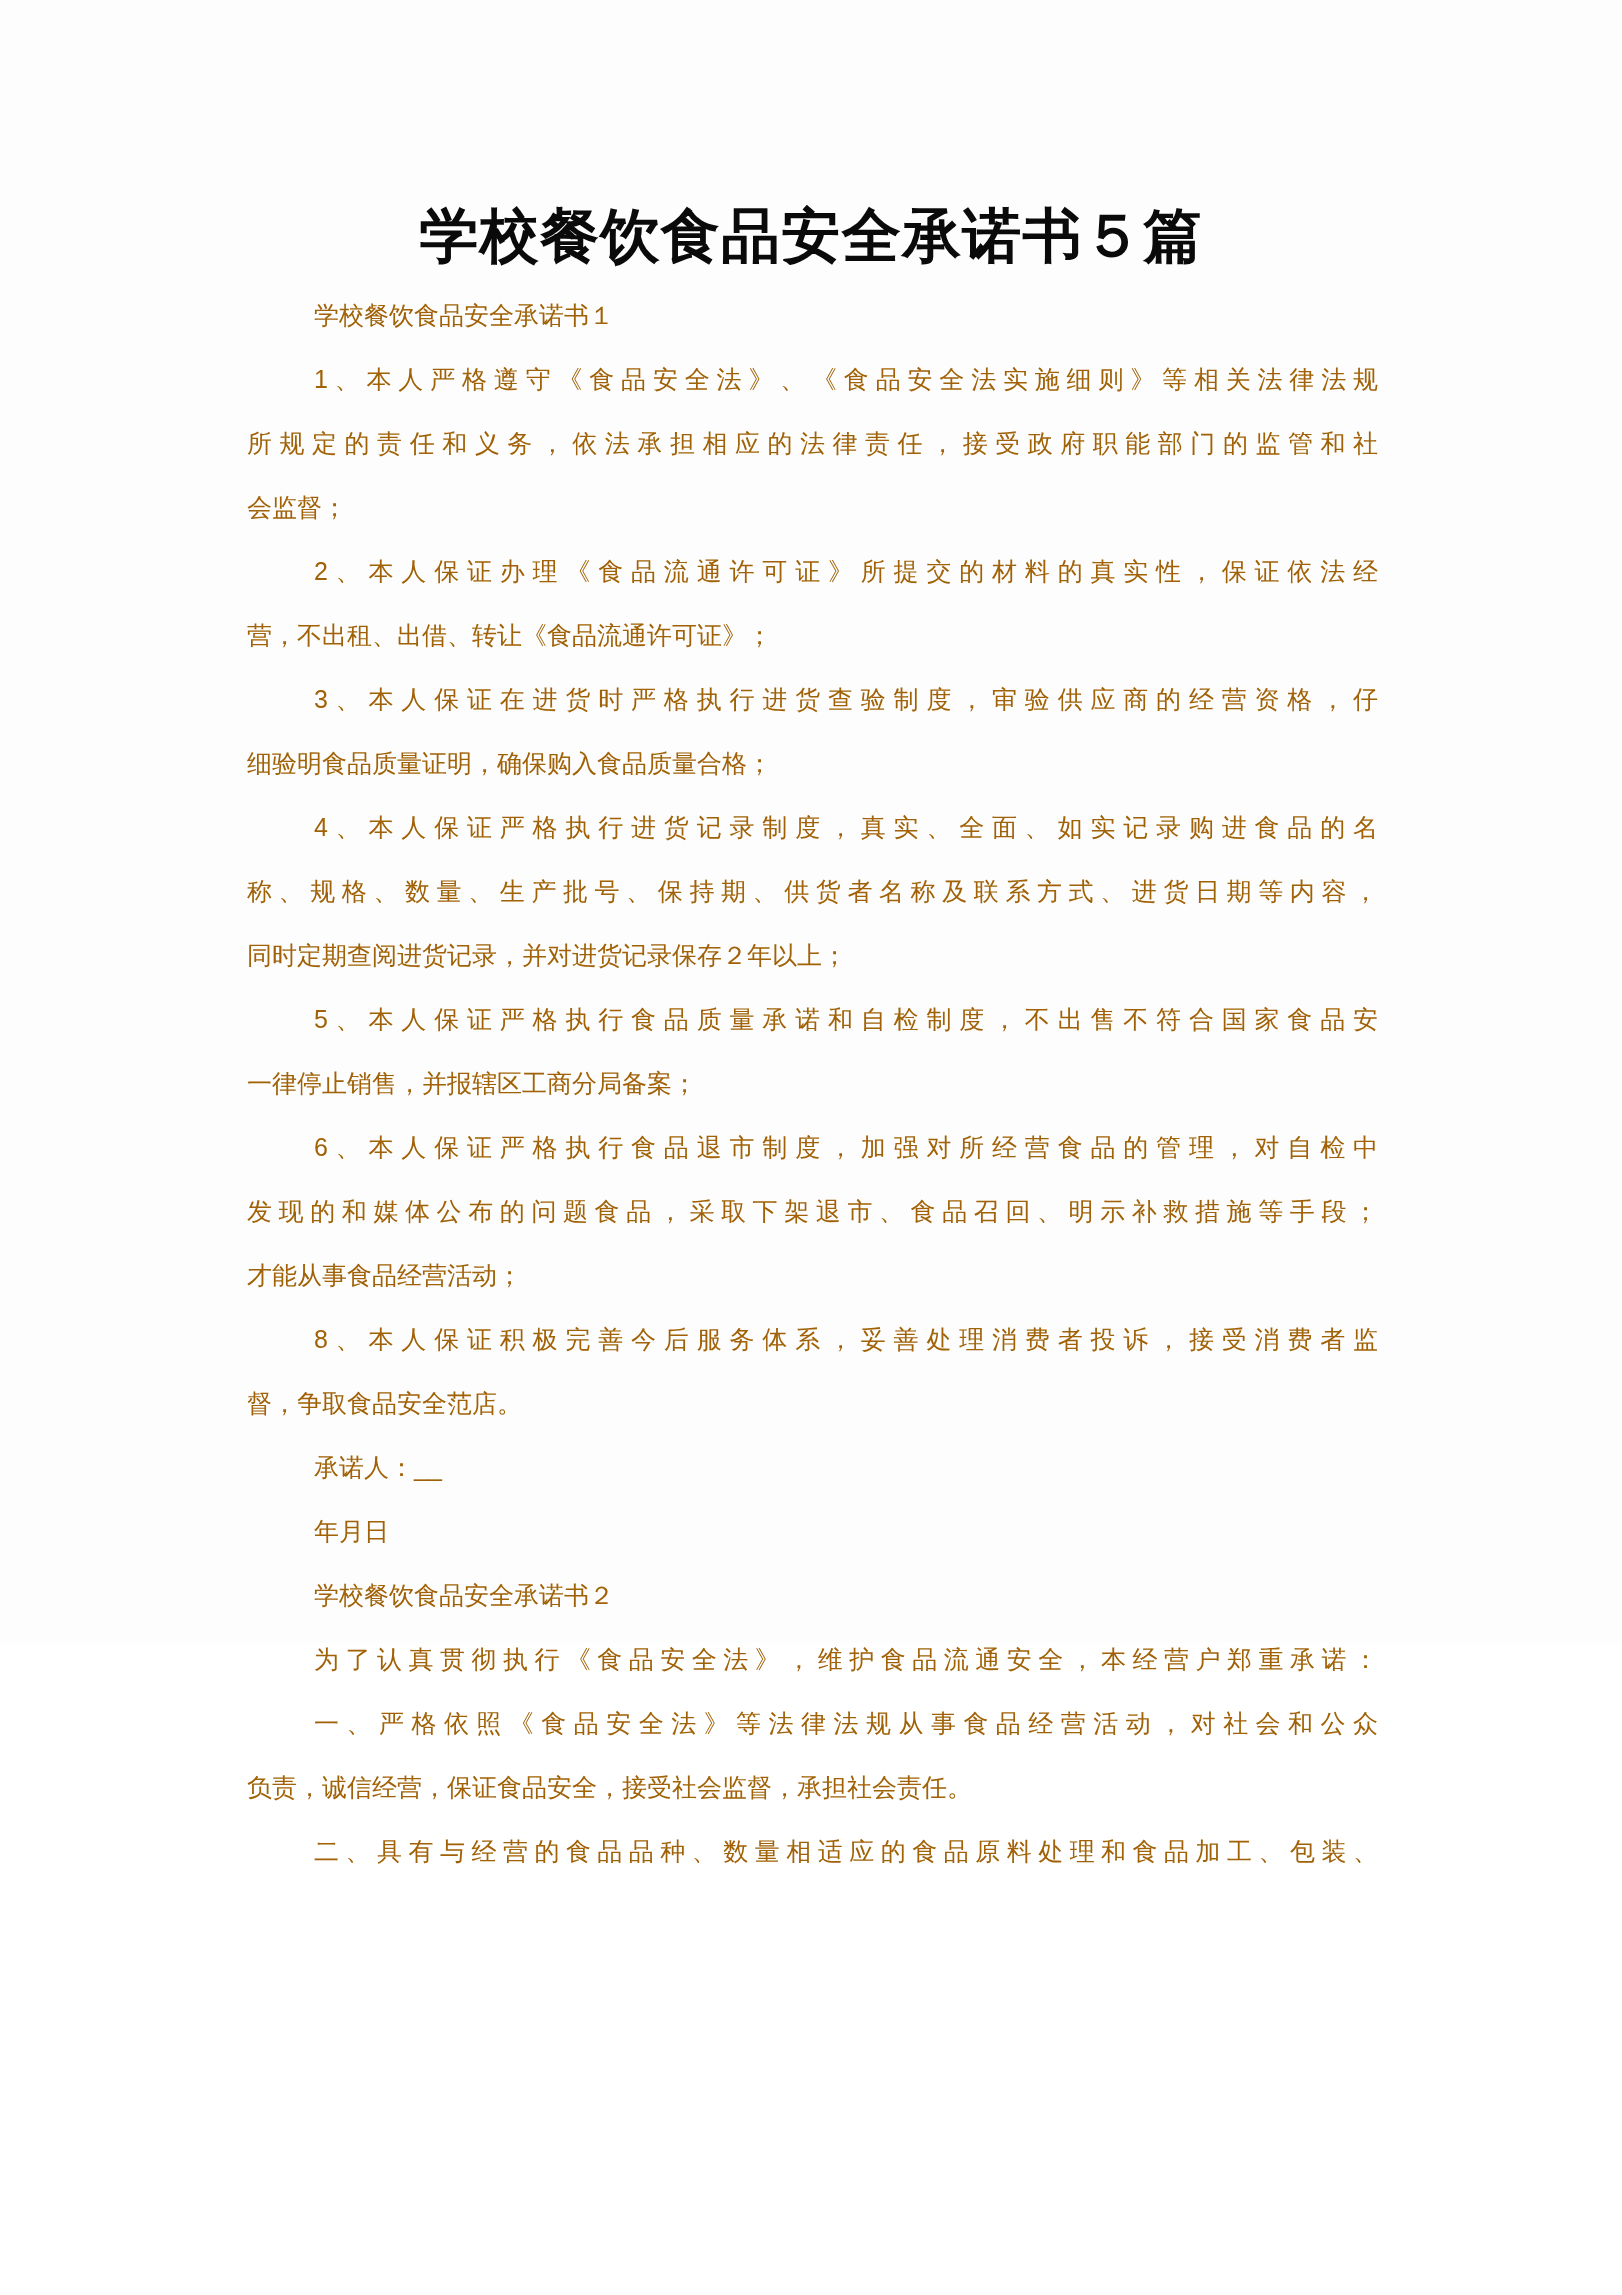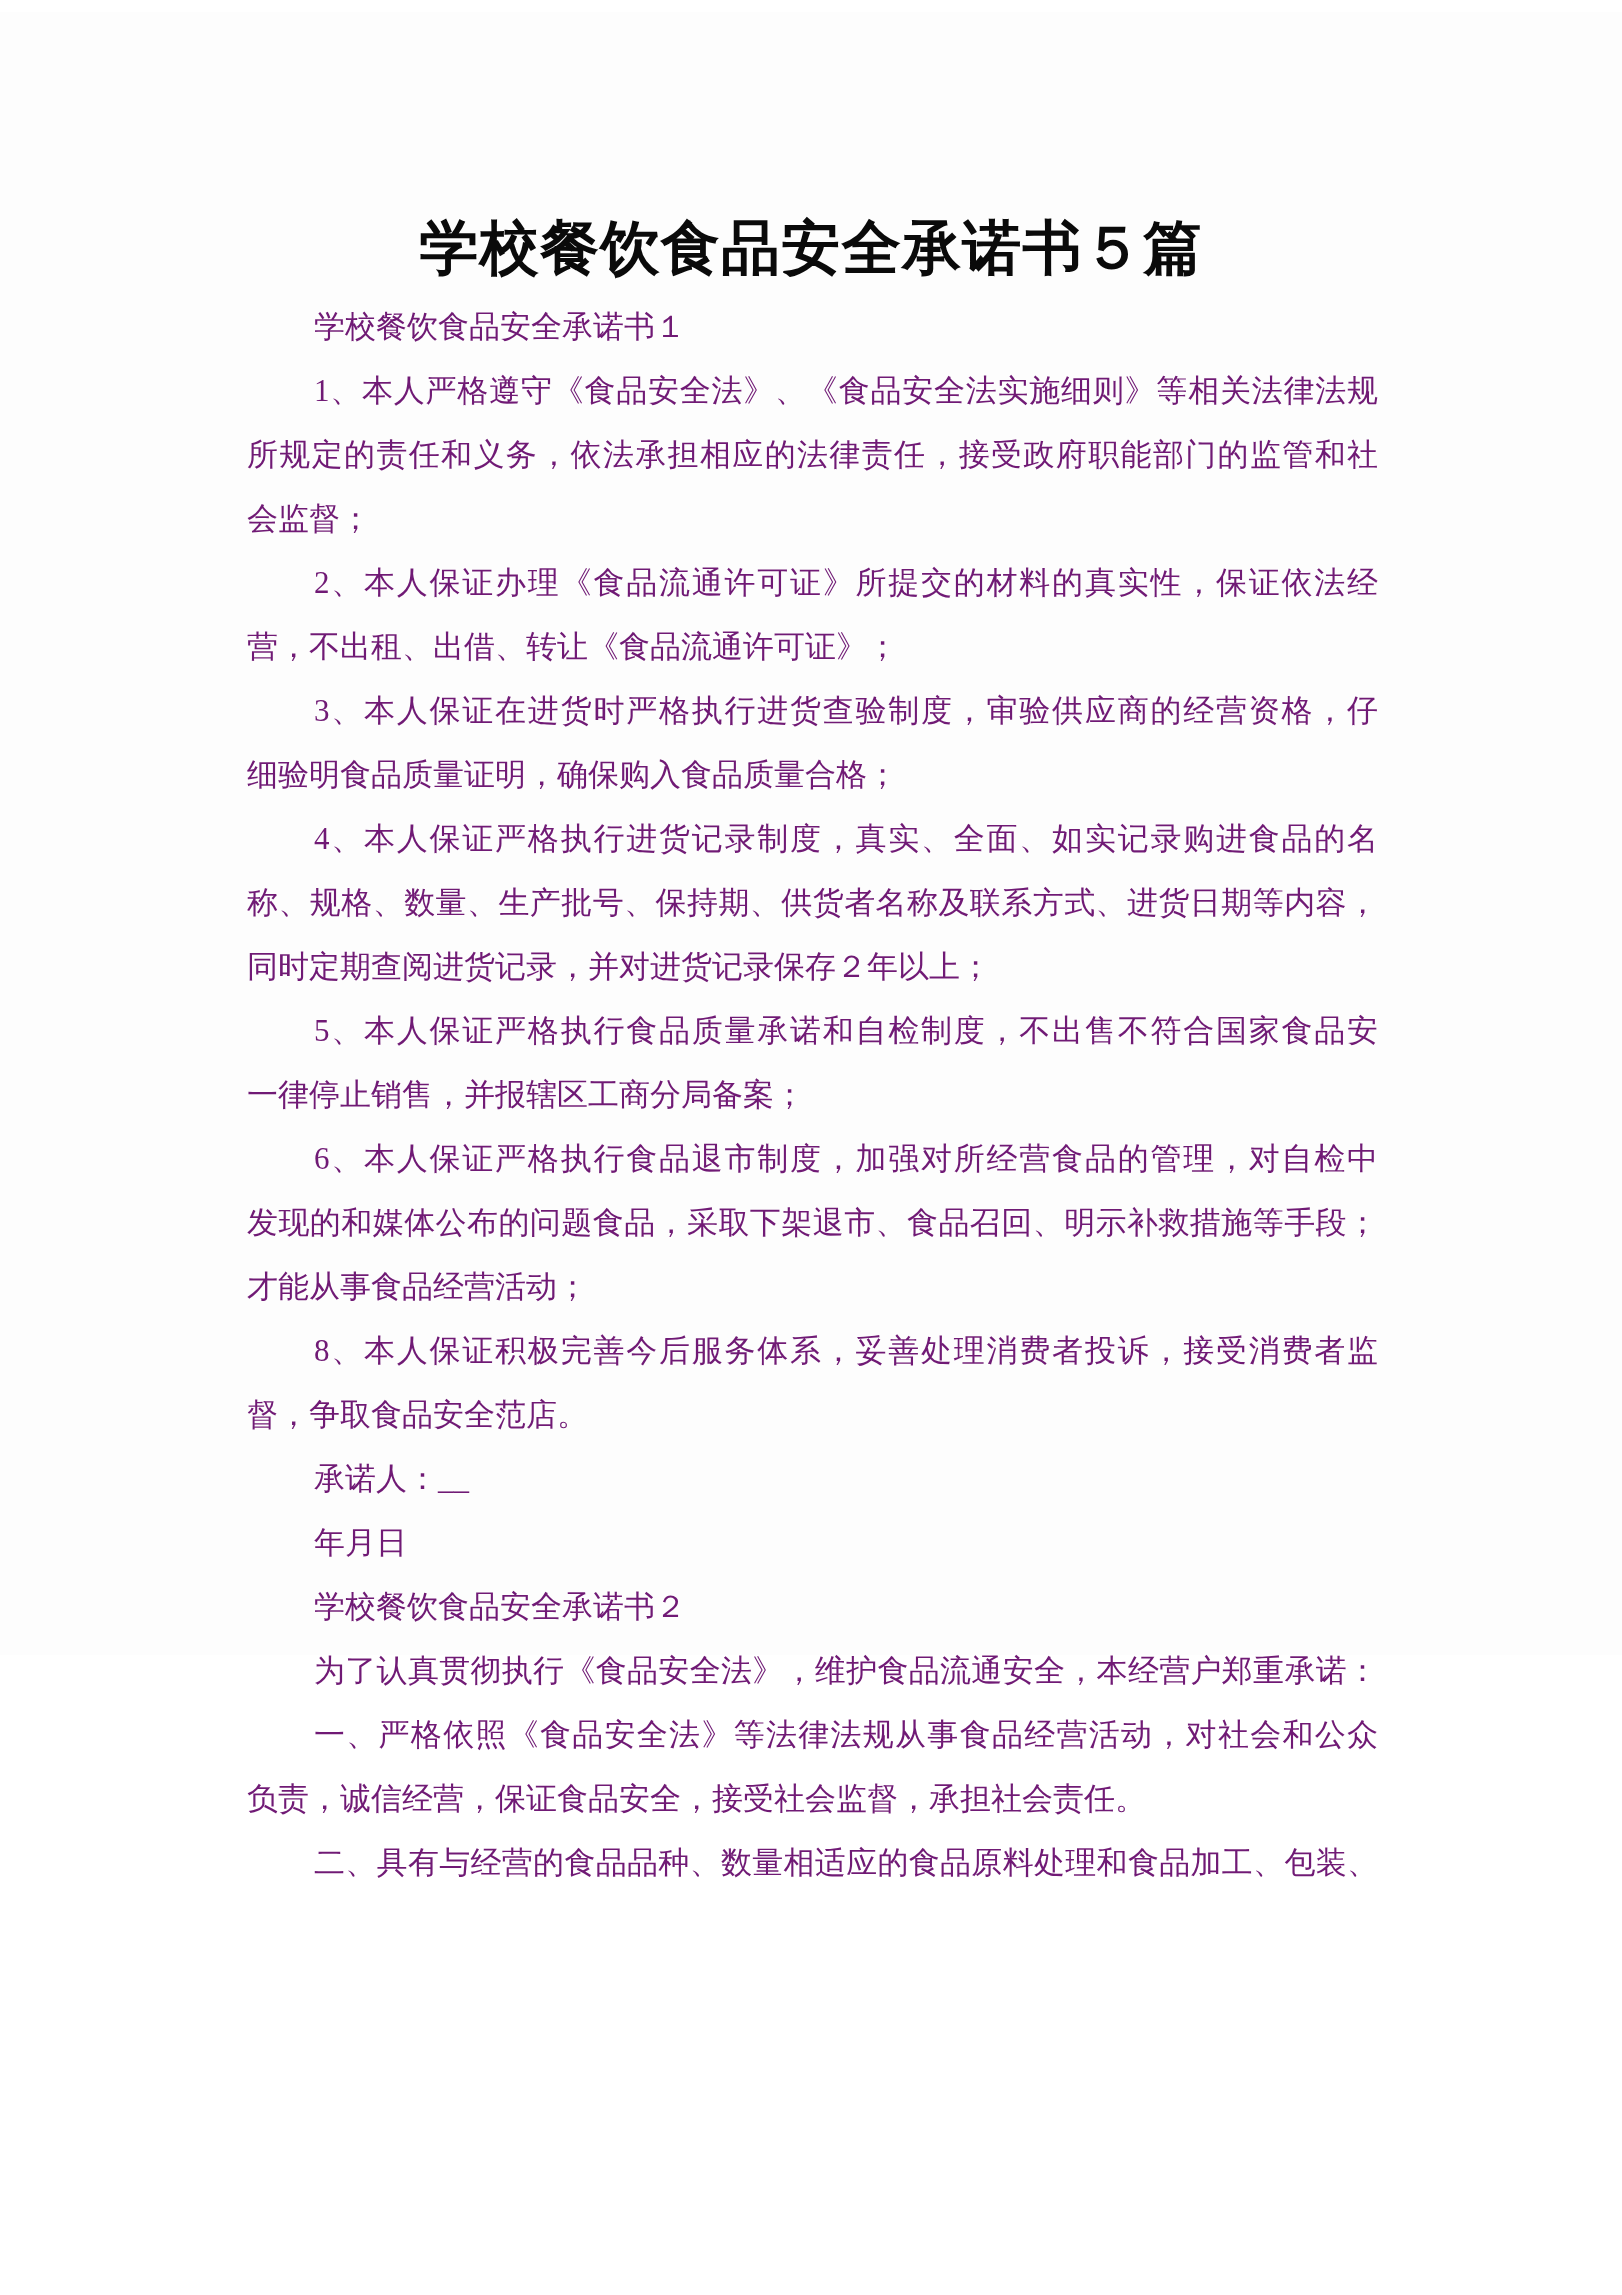--- a/index.html
+++ b/index.html
@@ -5,7 +5,7 @@
   html, body { margin: 0; padding: 0; background: #ffffff; }
   body { width: 1623px; height: 2295px; position: relative; overflow: hidden; }
   .page {
-    position: absolute; left: 0; top: 12px; width: 1623px; height: 1643px;
+    position: absolute; left: 0; top: 0; width: 1623px; height: 1643px;
     background: #fdfdfd; color: #111111;
   }
   .title {

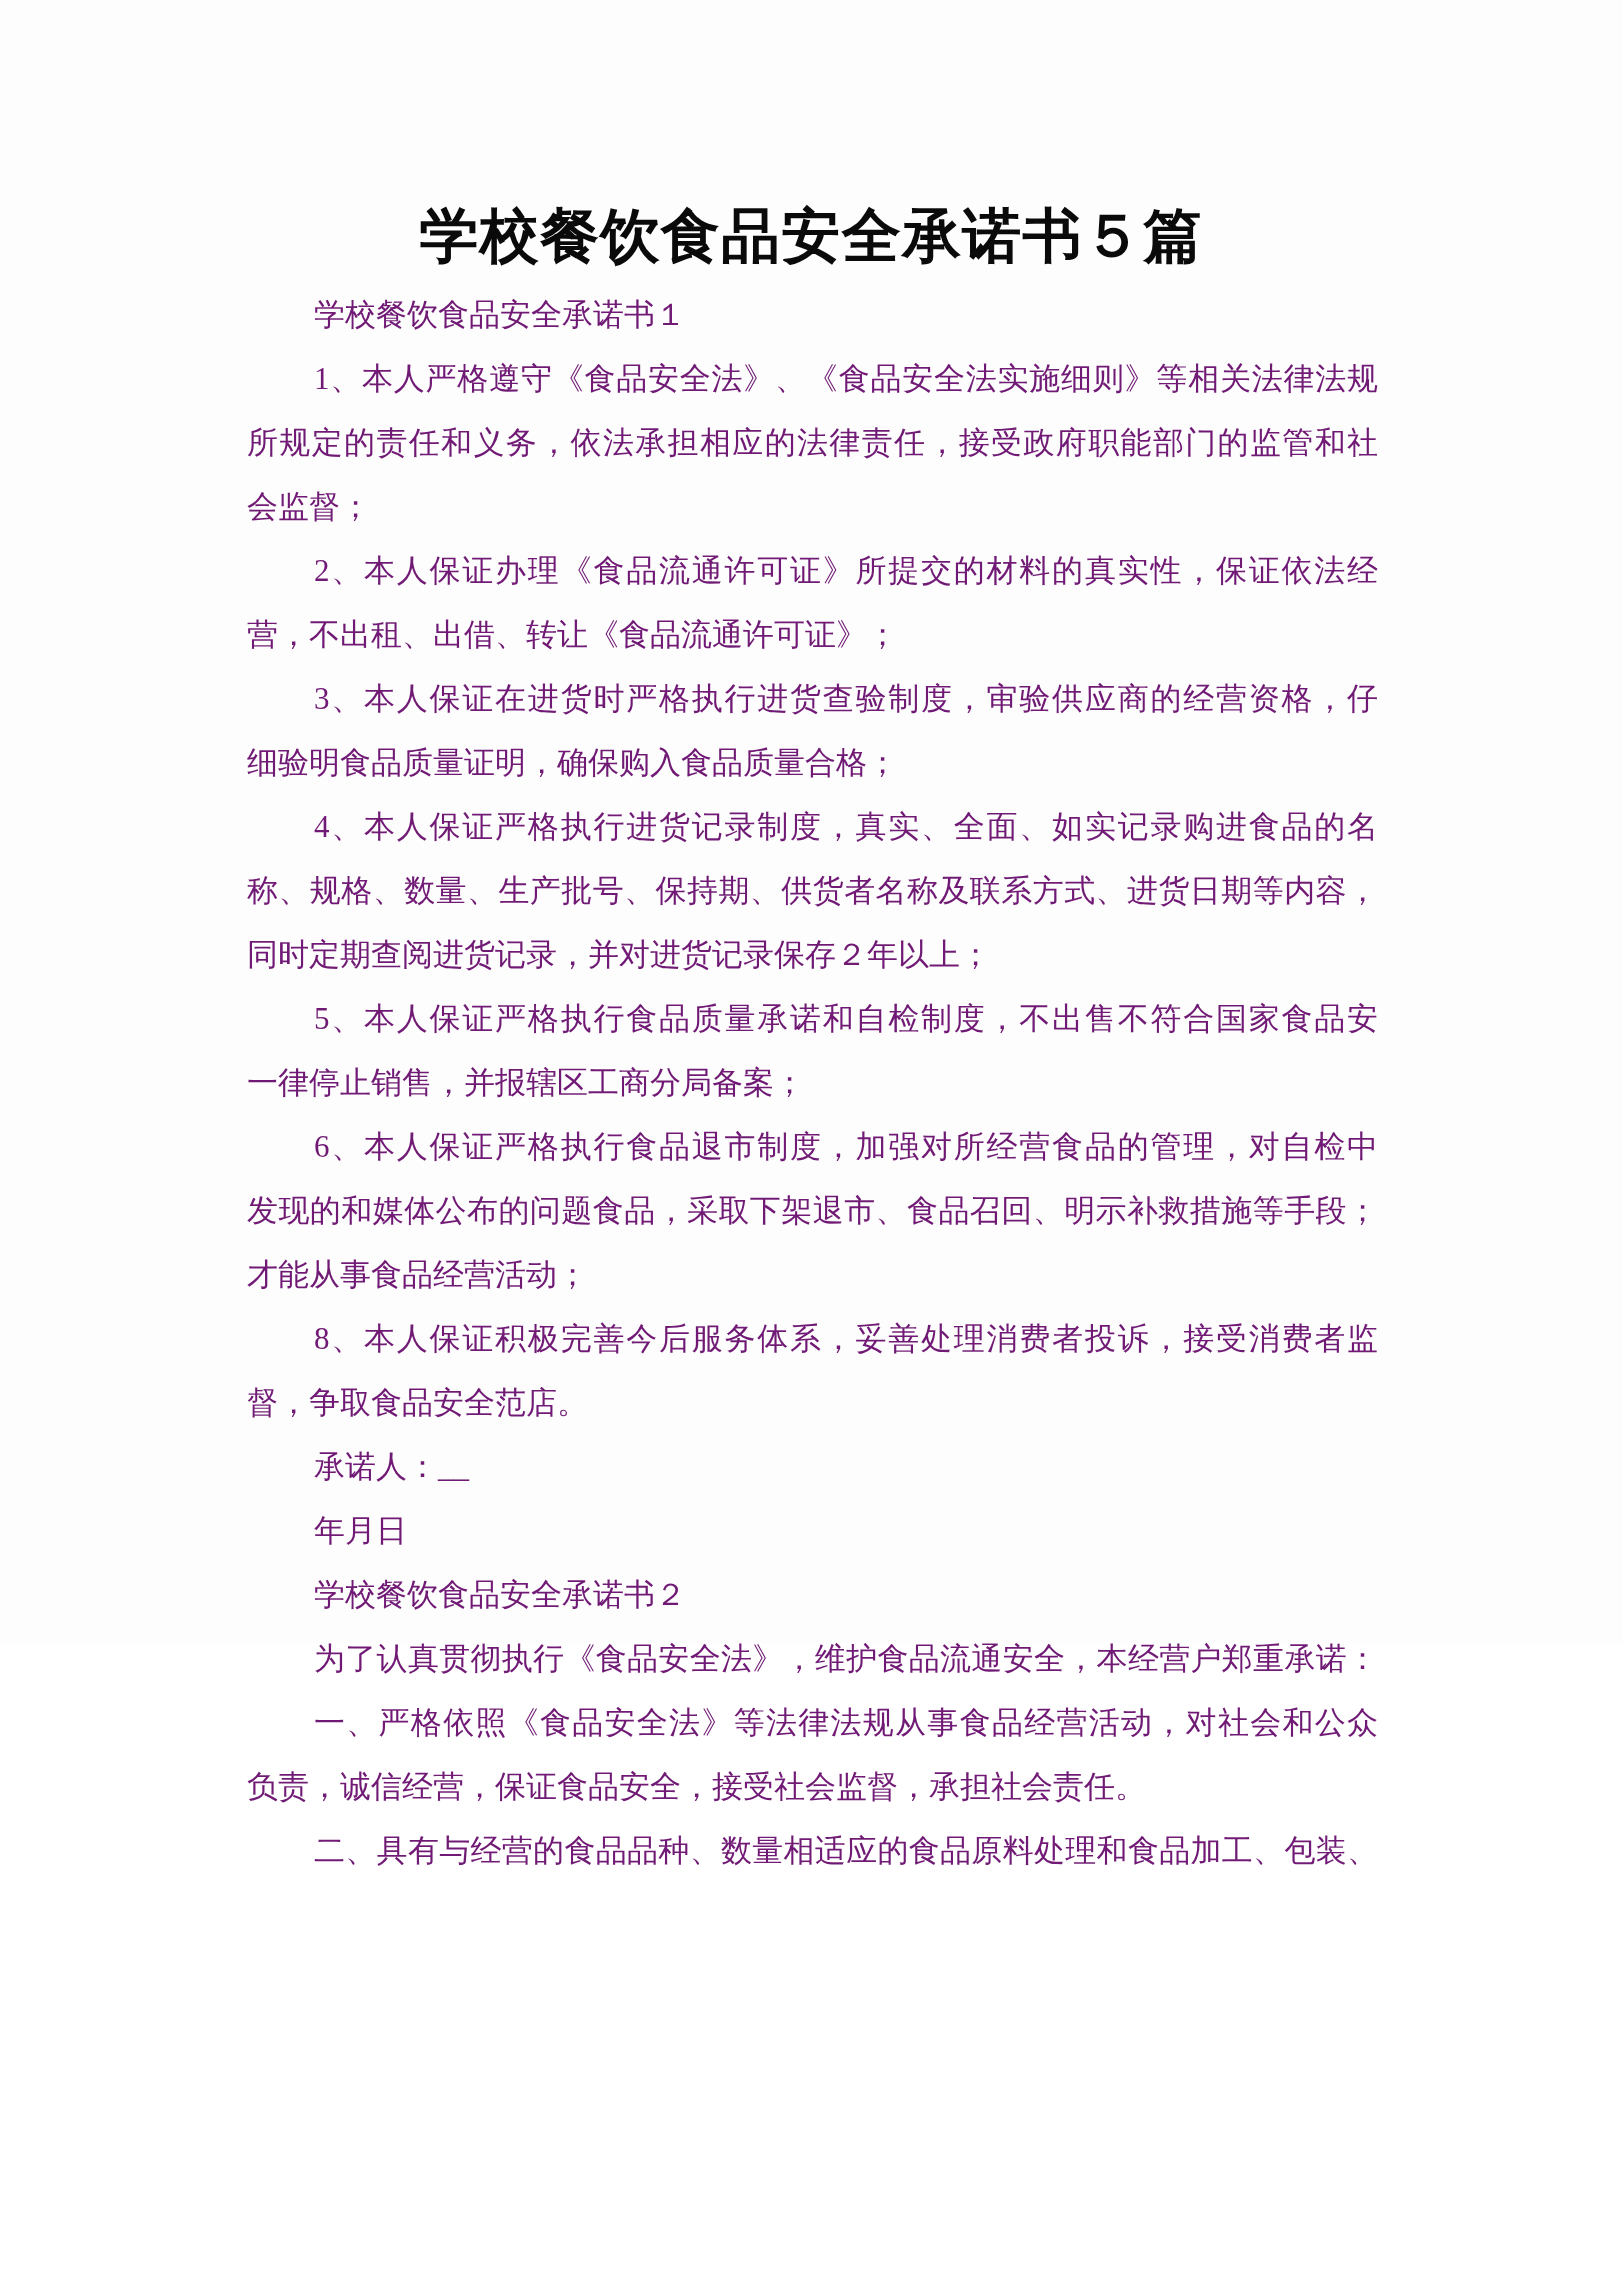--- a/index.html
+++ b/index.html
@@ -17,8 +17,8 @@
   }
   .body {
     position: absolute; left: 247px; top: 283px; width: 1131px;
-    font-family: Liberation Serif, serif;
-    font-size: 31px; line-height: 64px; color: #701a75;
+    font-family: Liberation Sans, sans-serif;
+    font-size: 25px; line-height: 64px; color: #a16207;
   }
   .line {
     display: block; height: 64px; white-space: nowrap;

